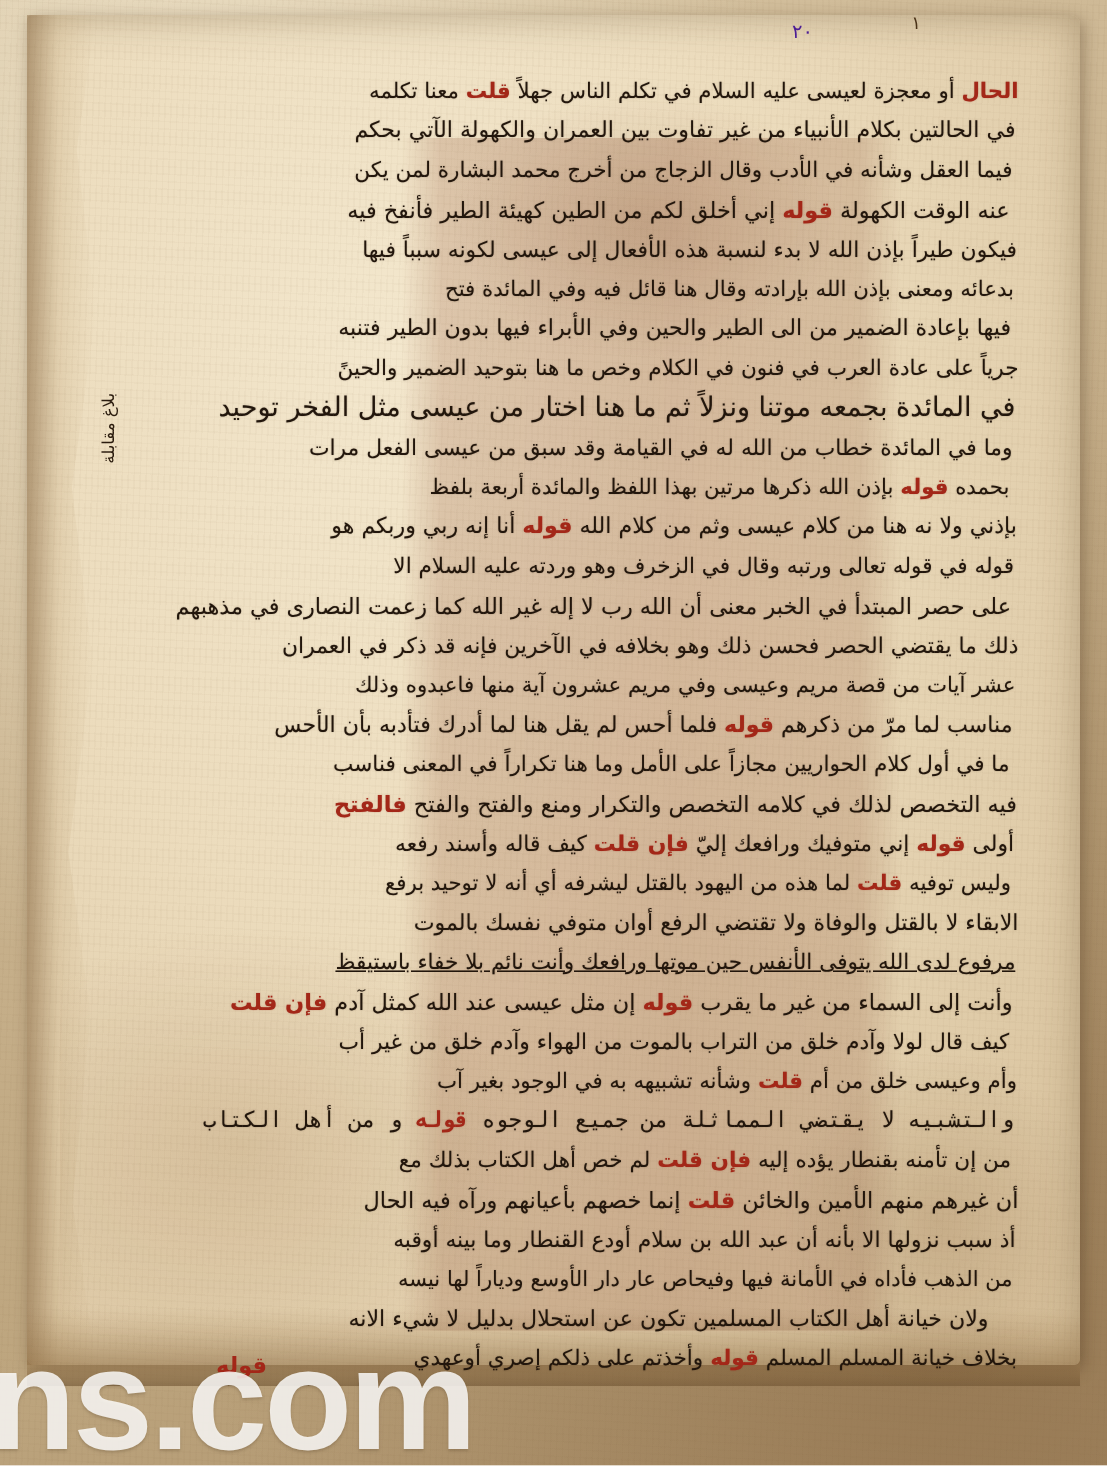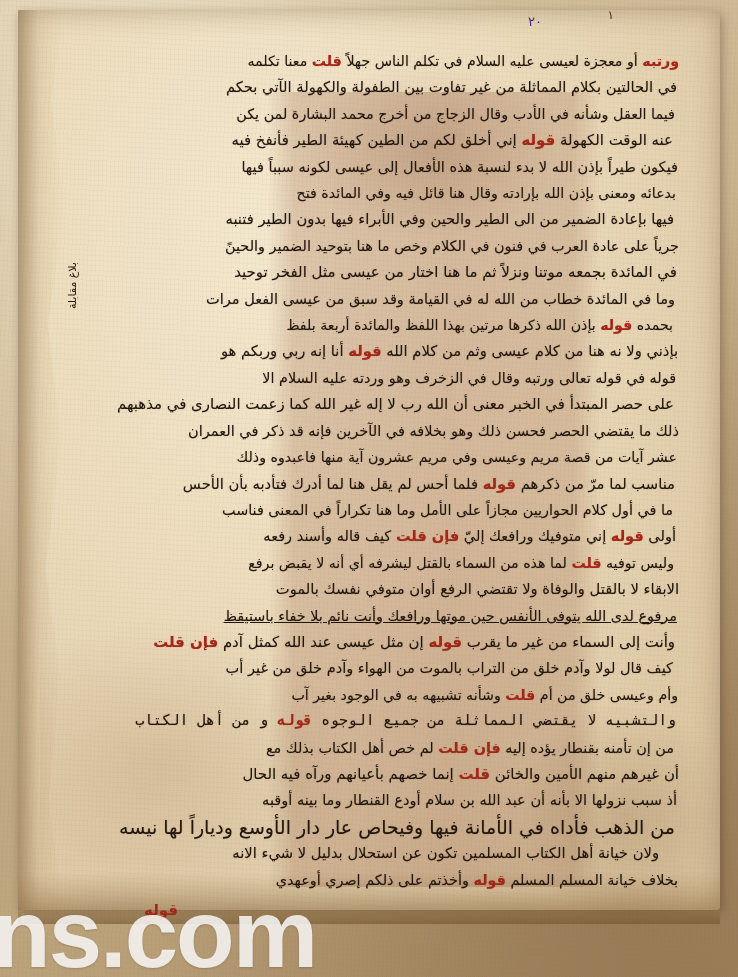--- a/index.html
+++ b/index.html
@@ -215,7 +215,7 @@
   <div class="marginal-note">بلاغ مقابلة</div>
 
   <div id="text-block">
-      <div class="ms-line" style="margin-right: -3px; font-size: 14.2px;"><span class="rubric">ورتبه</span><span> أو معجزة لعيسى عليه السلام في تكلم الناس جهلاً </span><span class="rubric">قلت</span><span> معنا تكلمه</span></div>
+      <div class="ms-line" style="margin-right: -3px; font-size: 14.2px;"><span class="rubric">الحال</span><span> أو معجزة لعيسى عليه السلام في تكلم الناس جهلاً </span><span class="rubric">قلت</span><span> معنا تكلمه</span></div>
       <div class="ms-line" style="margin-right: -1px; font-size: 14.74px;"><span>في الحالتين بكلام المماثلة من غير تفاوت بين الطفولة والكهولة الآتي بحكم</span></div>
       <div class="ms-line" style="margin-right: 1px; font-size: 14.38px;"><span>فيما العقل وشأنه في الأدب وقال الزجاج من أخرج محمد البشارة لمن يكن</span></div>
       <div class="ms-line" style="margin-right: 3px; font-size: 14.92px;"><span>عنه الوقت الكهولة </span><span class="rubric">قوله</span><span> إني أخلق لكم من الطين كهيئة الطير فأنفخ فيه</span></div>

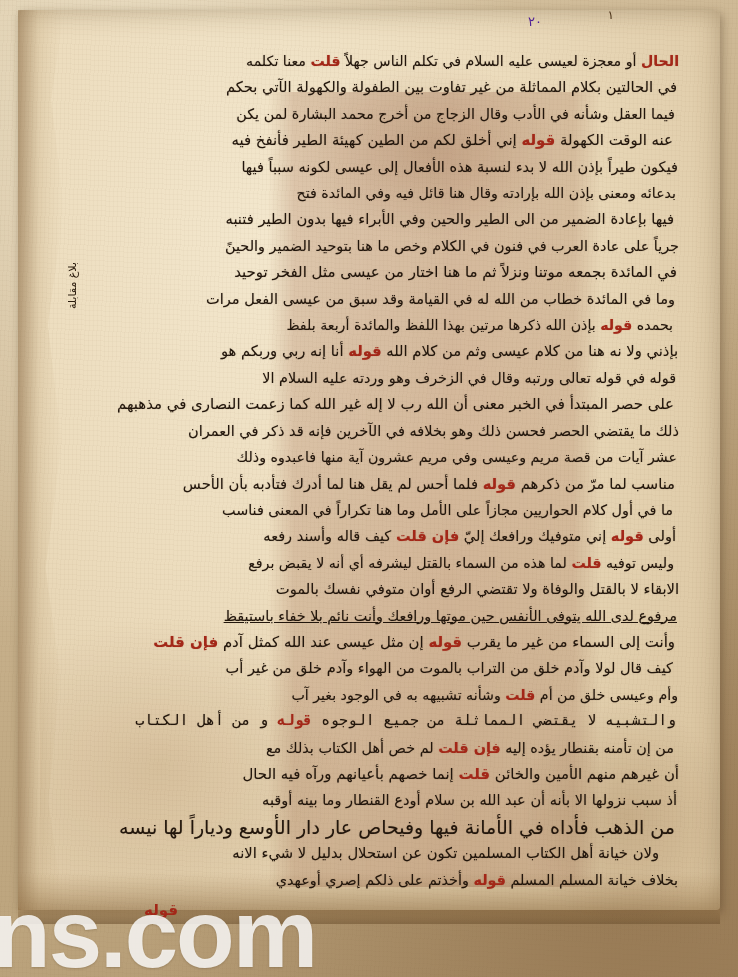--- a/index.html
+++ b/index.html
@@ -216,7 +216,7 @@
 
   <div id="text-block">
       <div class="ms-line" style="margin-right: -3px; font-size: 14.2px;"><span class="rubric">الحال</span><span> أو معجزة لعيسى عليه السلام في تكلم الناس جهلاً </span><span class="rubric">قلت</span><span> معنا تكلمه</span></div>
-      <div class="ms-line" style="margin-right: -1px; font-size: 14.74px;"><span>في الحالتين بكلام المماثلة من غير تفاوت بين الطفولة والكهولة الآتي بحكم</span></div>
+      <div class="ms-line" style="margin-right: -1px; font-size: 14.74px;"><span>في الحالتين بكلام الأنبياء من غير تفاوت بين العمران والكهولة الآتي بحكم</span></div>
       <div class="ms-line" style="margin-right: 1px; font-size: 14.38px;"><span>فيما العقل وشأنه في الأدب وقال الزجاج من أخرج محمد البشارة لمن يكن</span></div>
       <div class="ms-line" style="margin-right: 3px; font-size: 14.92px;"><span>عنه الوقت الكهولة </span><span class="rubric">قوله</span><span> إني أخلق لكم من الطين كهيئة الطير فأنفخ فيه</span></div>
       <div class="ms-line" style="margin-right: -2px; font-size: 14.56px;"><span>فيكون طيراً بإذن الله لا بدء لنسبة هذه الأفعال إلى عيسى لكونه سبباً فيها</span></div>

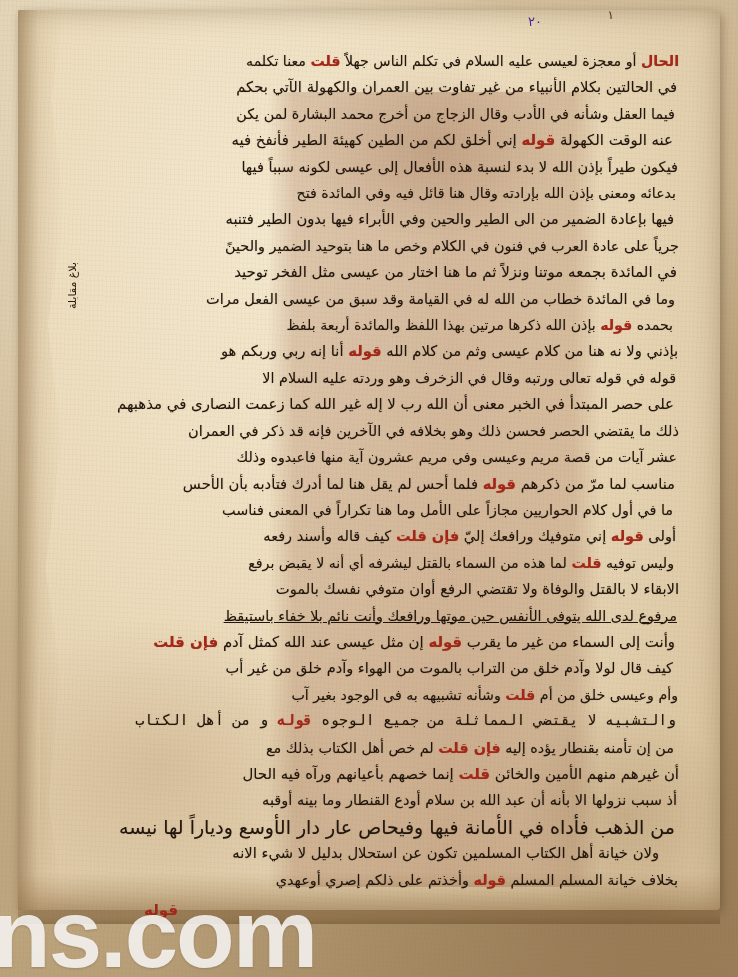--- a/index.html
+++ b/index.html
@@ -223,7 +223,7 @@
       <div class="ms-line" style="margin-right: 0px; font-size: 14.2px;"><span>بدعائه ومعنى بإذن الله بإرادته وقال هنا قائل فيه وفي المائدة فتح</span></div>
       <div class="ms-line" style="margin-right: 2px; font-size: 14.74px;"><span>فيها بإعادة الضمير من الى الطير والحين وفي الأبراء فيها بدون الطير فتنبه</span></div>
       <div class="ms-line" style="margin-right: -3px; font-size: 14.38px;"><span>جرياً على عادة العرب في فنون في الكلام وخص ما هنا بتوحيد الضمير والحينً</span></div>
-      <div class="ms-line" style="margin-right: -1px; font-size: 15px;"><span>في المائدة بجمعه موتنا ونزلاً ثم ما هنا اختار من عيسى مثل الفخر توحيد</span></div>
+      <div class="ms-line" style="margin-right: -1px; font-size: 18px;"><span>في المائدة بجمعه موتنا ونزلاً ثم ما هنا اختار من عيسى مثل الفخر توحيد</span></div>
       <div class="ms-line" style="margin-right: 1px; font-size: 14.56px;"><span>وما في المائدة خطاب من الله له في القيامة وقد سبق من عيسى الفعل مرات</span></div>
       <div class="ms-line" style="margin-right: 3px; font-size: 14.2px;"><span>بحمده </span><span class="rubric">قوله</span><span> بإذن الله ذكرها مرتين بهذا اللفظ والمائدة أربعة بلفظ</span></div>
       <div class="ms-line" style="margin-right: -2px; font-size: 14.74px;"><span>بإذني ولا نه هنا من كلام عيسى وثم من كلام الله </span><span class="rubric">قوله</span><span> أنا إنه ربي وربكم هو</span></div>

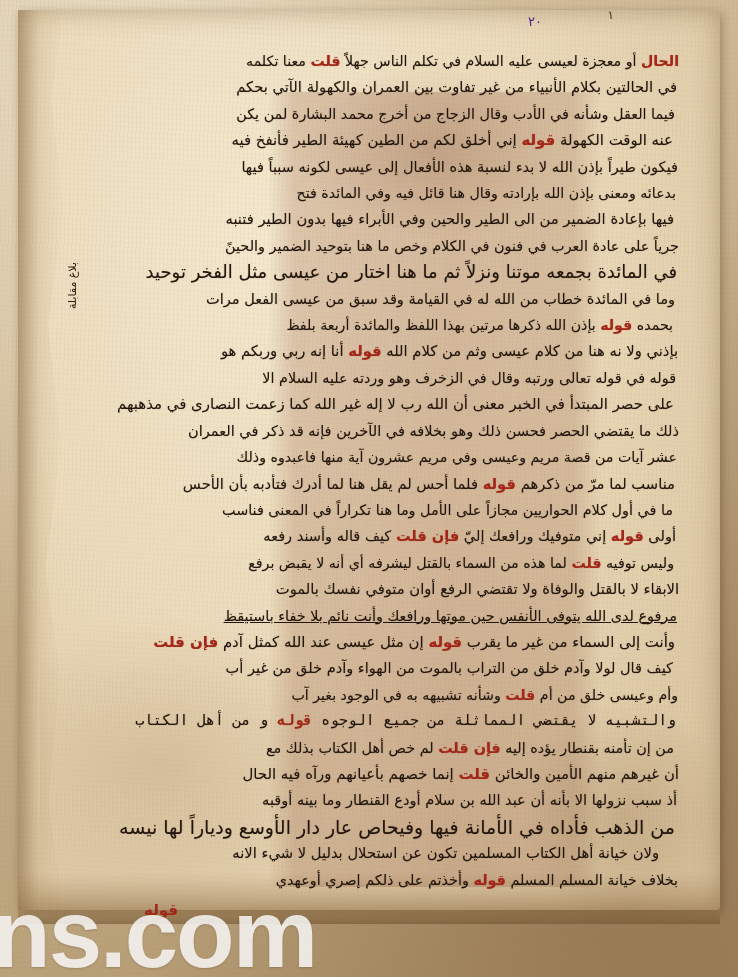--- a/index.html
+++ b/index.html
@@ -233,6 +233,7 @@
       <div class="ms-line" style="margin-right: -1px; font-size: 14.2px;"><span>عشر آيات من قصة مريم وعيسى وفي مريم عشرون آية منها فاعبدوه وذلك</span></div>
       <div class="ms-line" style="margin-right: 1px; font-size: 14.74px;"><span>مناسب لما مرّ من ذكرهم </span><span class="rubric">قوله</span><span> فلما أحس لم يقل هنا لما أدرك فتأدبه بأن الأحس</span></div>
       <div class="ms-line" style="margin-right: 3px; font-size: 14.38px;"><span>ما في أول كلام الحواريين مجازاً على الأمل وما هنا تكراراً في المعنى فناسب</span></div>
+      <div class="ms-line" style="margin-right: -2px; font-size: 14.92px;"><span>فيه التخصص لذلك في كلامه التخصص والتكرار ومنع والفتح والفتح </span><span class="rubric">فالفتح</span></div>
       <div class="ms-line" style="margin-right: 0px; font-size: 14.56px;"><span>أولى </span><span class="rubric">قوله</span><span> إني متوفيك ورافعك إليّ </span><span class="rubric">فإن قلت</span><span> كيف قاله وأسند رفعه</span></div>
       <div class="ms-line" style="margin-right: 2px; font-size: 14.2px;"><span>وليس توفيه </span><span class="rubric">قلت</span><span> لما هذه من السماء بالقتل ليشرفه أي أنه لا يقبض برفع</span></div>
       <div class="ms-line" style="margin-right: -3px; font-size: 14.74px;"><span>الابقاء لا بالقتل والوفاة ولا تقتضي الرفع أوان متوفي نفسك بالموت</span></div>

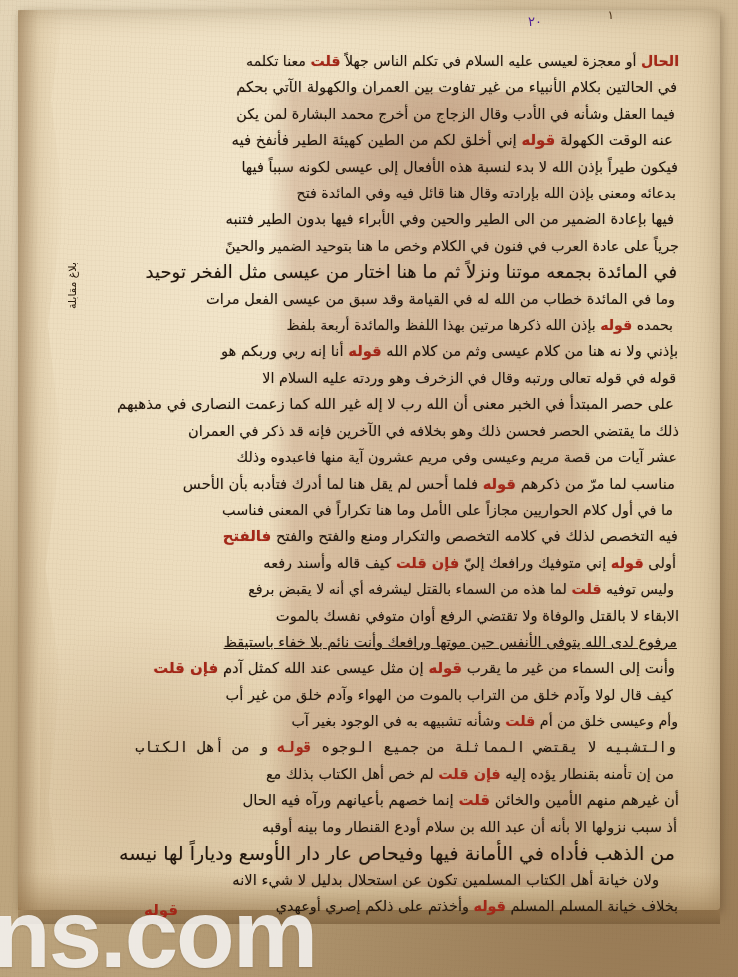--- a/index.html
+++ b/index.html
@@ -235,7 +235,7 @@
       <div class="ms-line" style="margin-right: 3px; font-size: 14.38px;"><span>ما في أول كلام الحواريين مجازاً على الأمل وما هنا تكراراً في المعنى فناسب</span></div>
       <div class="ms-line" style="margin-right: -2px; font-size: 14.92px;"><span>فيه التخصص لذلك في كلامه التخصص والتكرار ومنع والفتح والفتح </span><span class="rubric">فالفتح</span></div>
       <div class="ms-line" style="margin-right: 0px; font-size: 14.56px;"><span>أولى </span><span class="rubric">قوله</span><span> إني متوفيك ورافعك إليّ </span><span class="rubric">فإن قلت</span><span> كيف قاله وأسند رفعه</span></div>
-      <div class="ms-line" style="margin-right: 2px; font-size: 14.2px;"><span>وليس توفيه </span><span class="rubric">قلت</span><span> لما هذه من السماء بالقتل ليشرفه أي أنه لا يقبض برفع</span></div>
+      <div class="ms-line" style="margin-right: 2px; font-size: 14.2px;"><span>وليس توفيه </span><span class="rubric">قلت</span><span> لما هذه من اليهود بالقتل ليشرفه أي أنه لا توحيد برفع</span></div>
       <div class="ms-line" style="margin-right: -3px; font-size: 14.74px;"><span>الابقاء لا بالقتل والوفاة ولا تقتضي الرفع أوان متوفي نفسك بالموت</span></div>
       <div class="ms-line" style="margin-right: -1px; font-size: 14.38px; text-decoration: underline;"><span>مرفوع لدى الله يتوفى الأنفس حين موتها ورافعك وأنت نائم بلا خفاء باستيقظ</span></div>
       <div class="ms-line" style="margin-right: 1px; font-size: 14.92px;"><span>وأنت إلى السماء من غير ما يقرب </span><span class="rubric">قوله</span><span> إن مثل عيسى عند الله كمثل آدم </span><span class="rubric">فإن قلت</span></div>

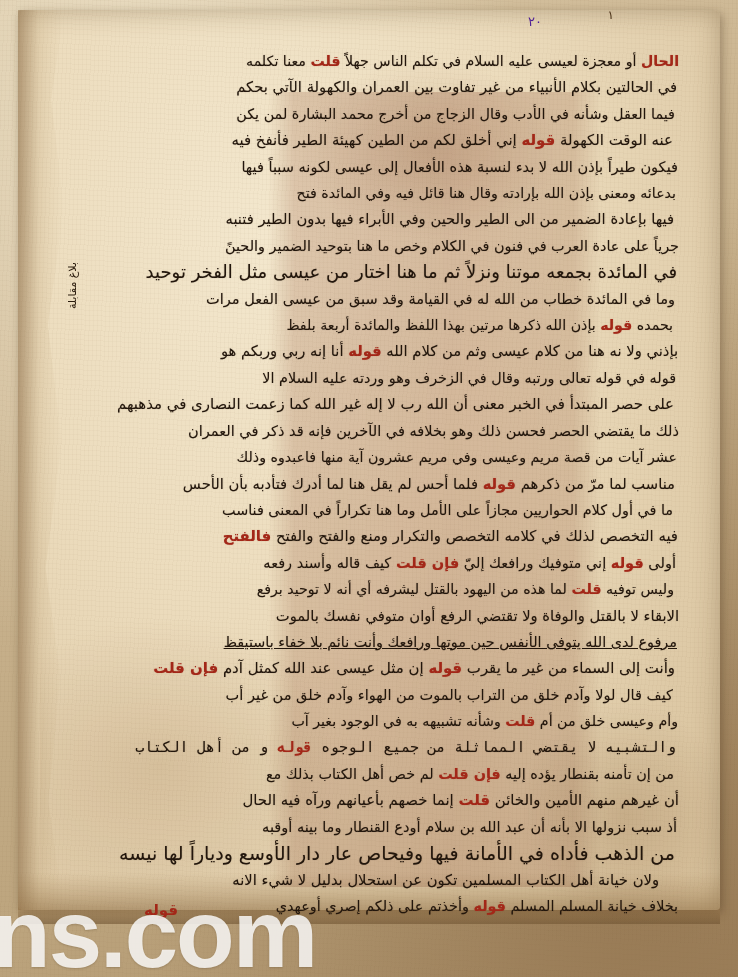--- a/index.html
+++ b/index.html
@@ -245,7 +245,7 @@
       <div class="ms-line" style="margin-right: 2px; font-size: 14.38px;"><span>من إن تأمنه بقنطار يؤده إليه </span><span class="rubric">فإن قلت</span><span> لم خص أهل الكتاب بذلك مع</span></div>
       <div class="ms-line" style="margin-right: -3px; font-size: 14.92px;"><span>أن غيرهم منهم الأمين والخائن </span><span class="rubric">قلت</span><span> إنما خصهم بأعيانهم ورآه فيه الحال</span></div>
       <div class="ms-line" style="margin-right: -1px; font-size: 14.56px;"><span>أذ سبب نزولها الا بأنه أن عبد الله بن سلام أودع القنطار وما بينه أوقبه</span></div>
-      <div class="ms-line" style="margin-right: 1px; font-size: 19px;"><span>من الذهب فأداه في الأمانة فيها وفيحاص عار دار الأوسع ودياراً لها نيسه</span></div>
+      <div class="ms-line" style="margin-right: 1px; font-size: 14px;"><span>من الذهب فأداه في الأمانة فيها وفيحاص عار دار الأوسع ودياراً لها نيسه</span></div>
       <div class="ms-line" style="margin-right: 17px; font-size: 14.74px;"><span>ولان خيانة أهل الكتاب المسلمين تكون عن استحلال بدليل لا شيء الانه</span></div>
       <div class="ms-line" style="margin-right: -2px; font-size: 14.38px;"><span>بخلاف خيانة المسلم المسلم </span><span class="rubric">قوله</span><span> وأخذتم على ذلكم إصري أوعهدي</span></div>
     </div>

